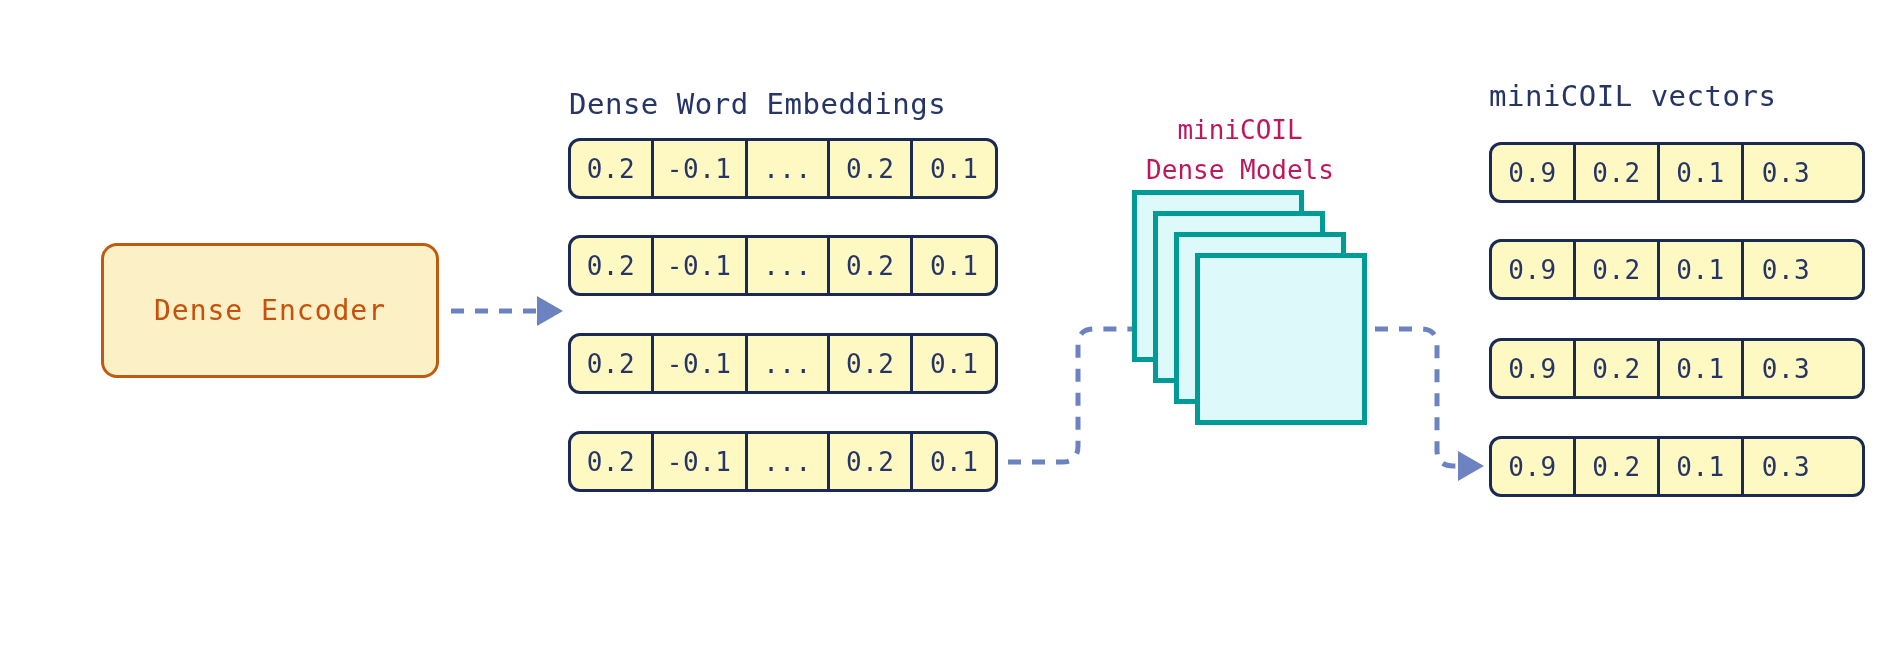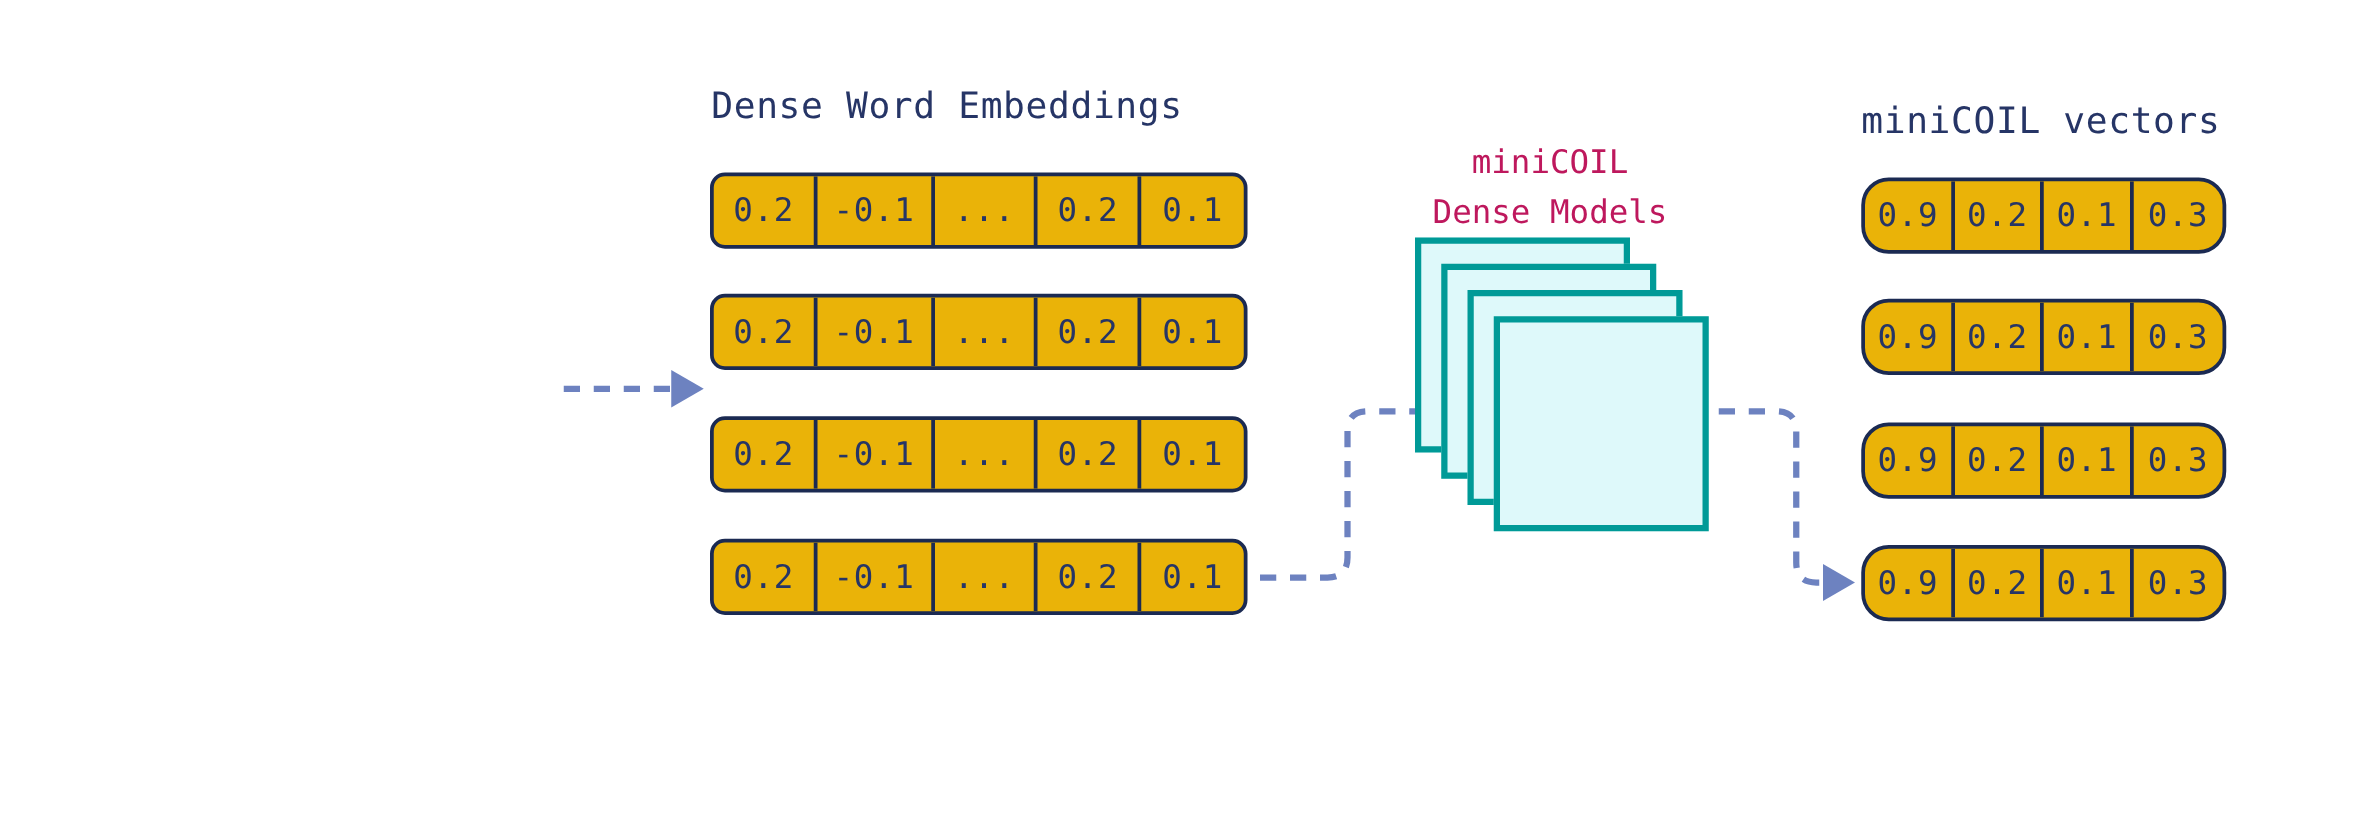--- a/index.html
+++ b/index.html
@@ -52,7 +52,7 @@
     letter-spacing: 0.5px;
     white-space: nowrap;
   }
-  #title-dense   { left: 569px; top: 67px; }
+  #title-dense   { left: 569px; top: 87px; }
   #title-vectors { left: 1489px; top: 79px; }
 
   .models-title {

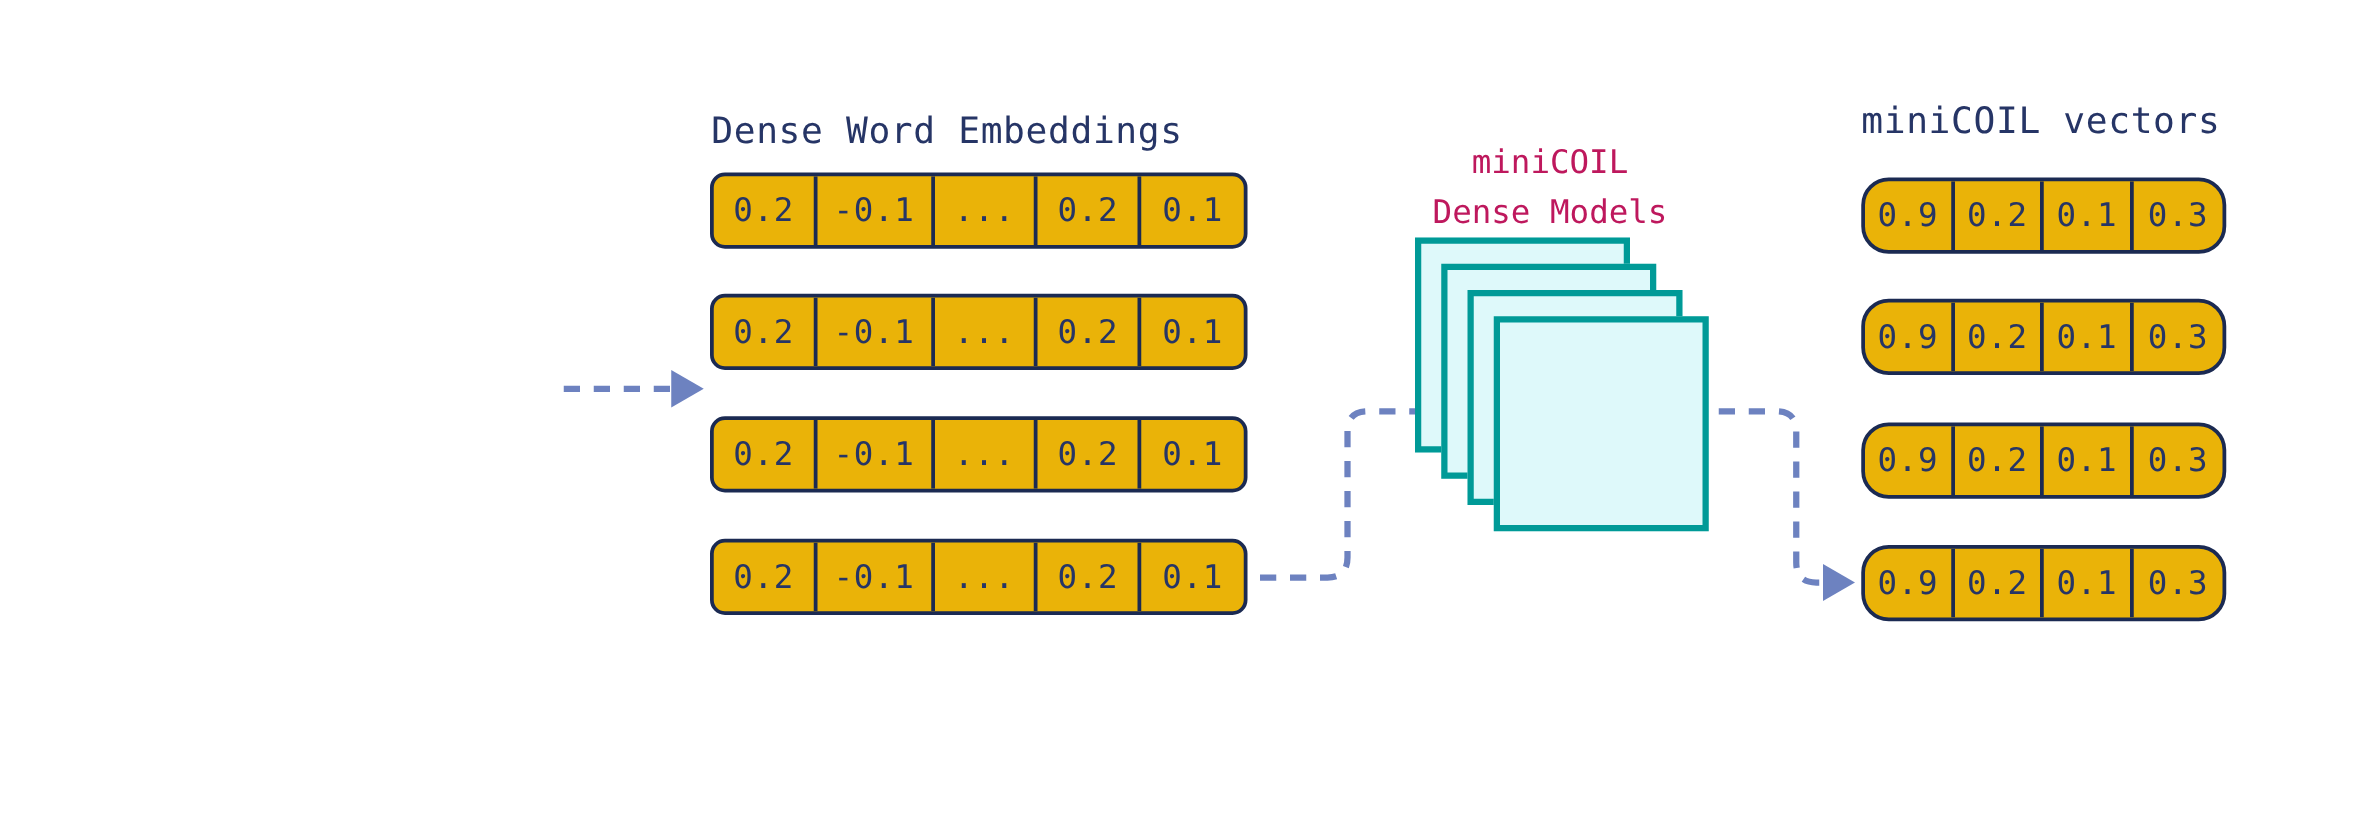--- a/index.html
+++ b/index.html
@@ -72,7 +72,7 @@
     position: absolute;
     display: flex;
     box-sizing: border-box;
-    background: #eab308;
+    background: #fef9c3;
     border: 3px solid #1b2a52;
     border-radius: 12px;
     overflow: hidden;

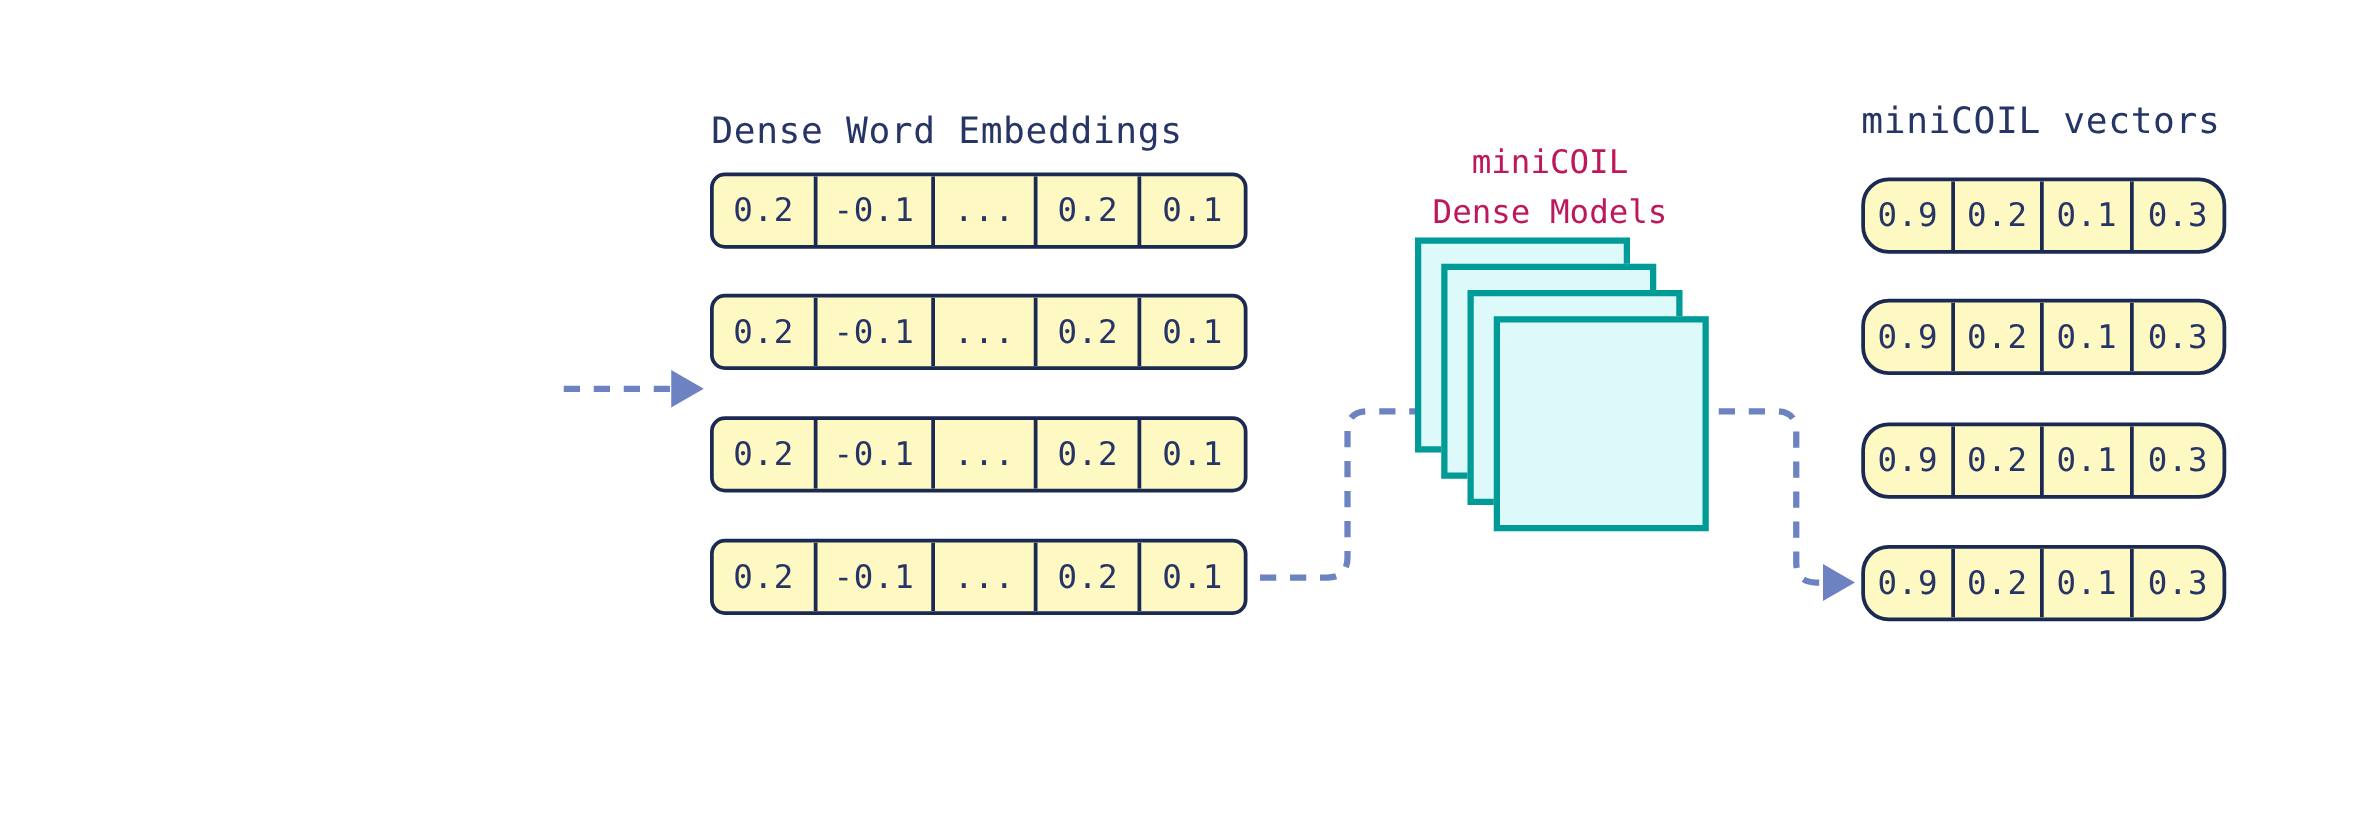--- a/index.html
+++ b/index.html
@@ -103,7 +103,7 @@
   #dense-row-3 { top: 431px; }
 
   
-  .mc-row { left: 1489px; width: 292px; height: 61px; border-radius: 22px; }
+  .mc-row { left: 1489px; width: 376px; height: 61px; }
   .mc-row .vec-cell { height: 100%; width: 84px; }
   #mc-row-0 { top: 142px; }
   #mc-row-1 { top: 239px; }

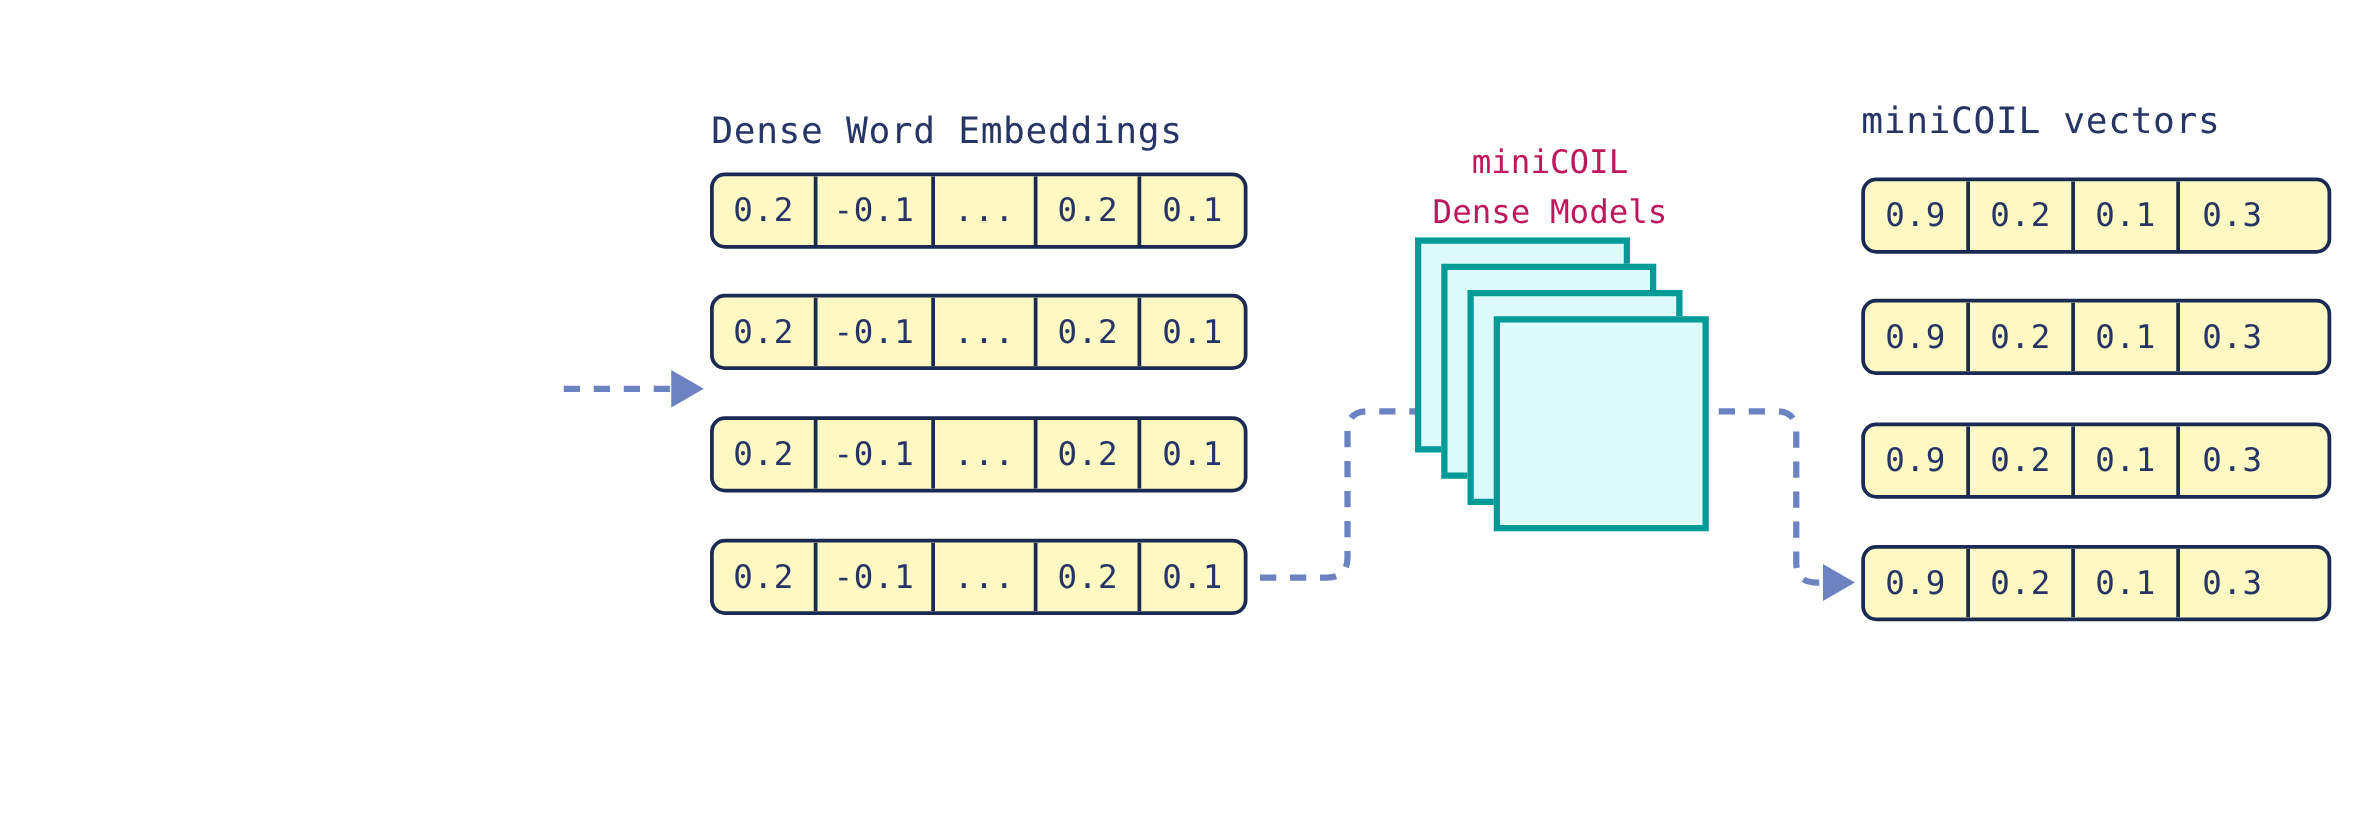--- a/index.html
+++ b/index.html
@@ -159,6 +159,9 @@
     <path d="M1375 329 L1421 329 Q1437 329 1437 345 L1437 450 Q1437 466 1453 466 L1464 466" stroke="#6d82c0" stroke-width="5" fill="none" stroke-dasharray="13 11" marker-end="url(#arrowhead)"></path>
   </svg>
 
+  <div class="encoder-box">
+    <span class="encoder-label">Dense Encoder</span>
+  </div>
 
   <div class="section-title" id="title-dense">Dense Word Embeddings</div>
 

